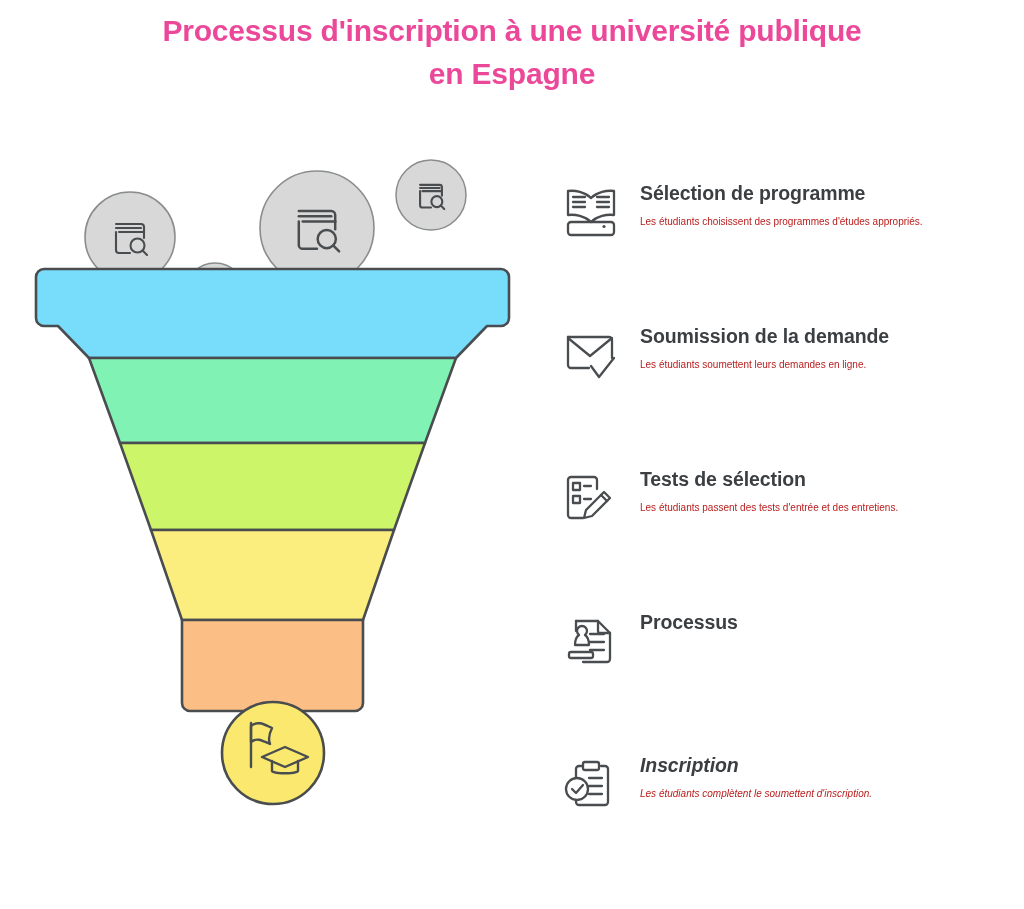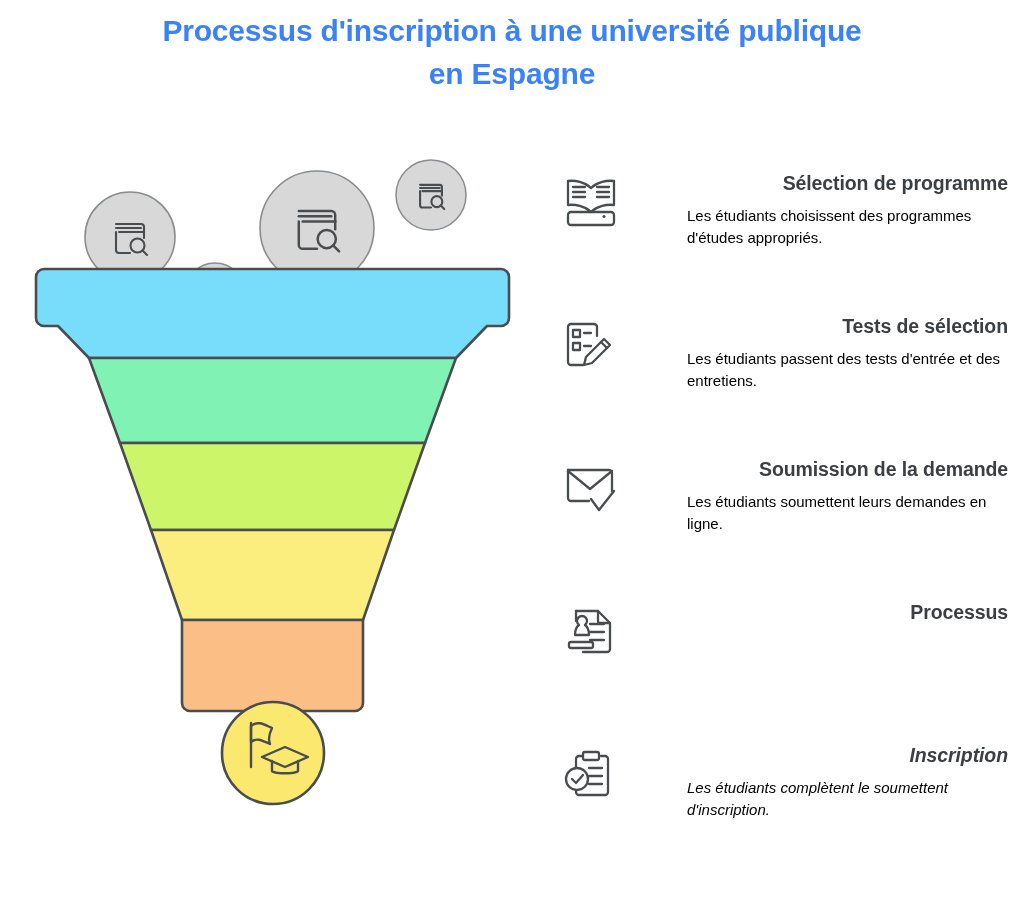--- a/index.html
+++ b/index.html
@@ -31,7 +31,7 @@
     font-size: 30px;
     font-weight: bold;
     line-height: 1.42;
-    color: #3b82f6;
+    color: #ec4899;
     letter-spacing: -0.2px;
   }
   .title .line {

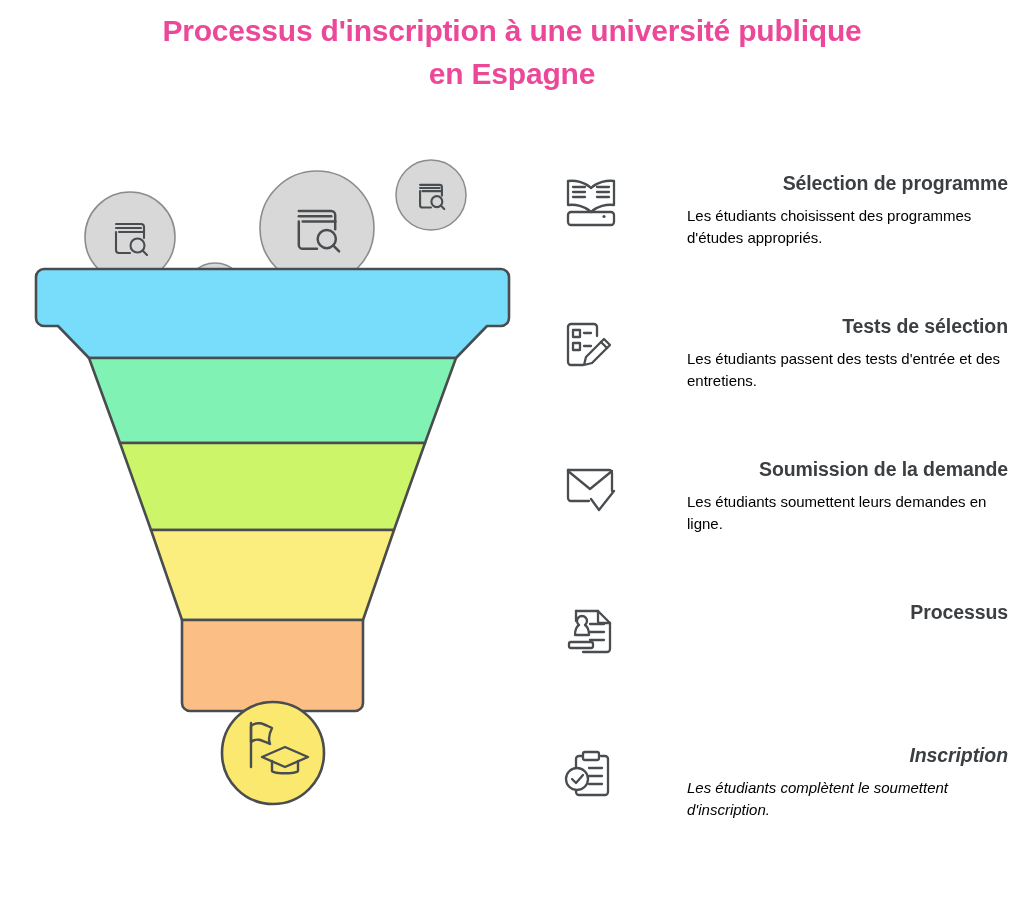--- a/index.html
+++ b/index.html
@@ -75,9 +75,8 @@
     font-weight: bold;
     color: #3b3f42;
     line-height: 1.2;
-    margin: 4px 0 10px 0;
+    margin: 14px 0 10px 0;
     letter-spacing: -0.1px;
-    text-align: right;
   }
   .step-desc {
     font-size: 15px;

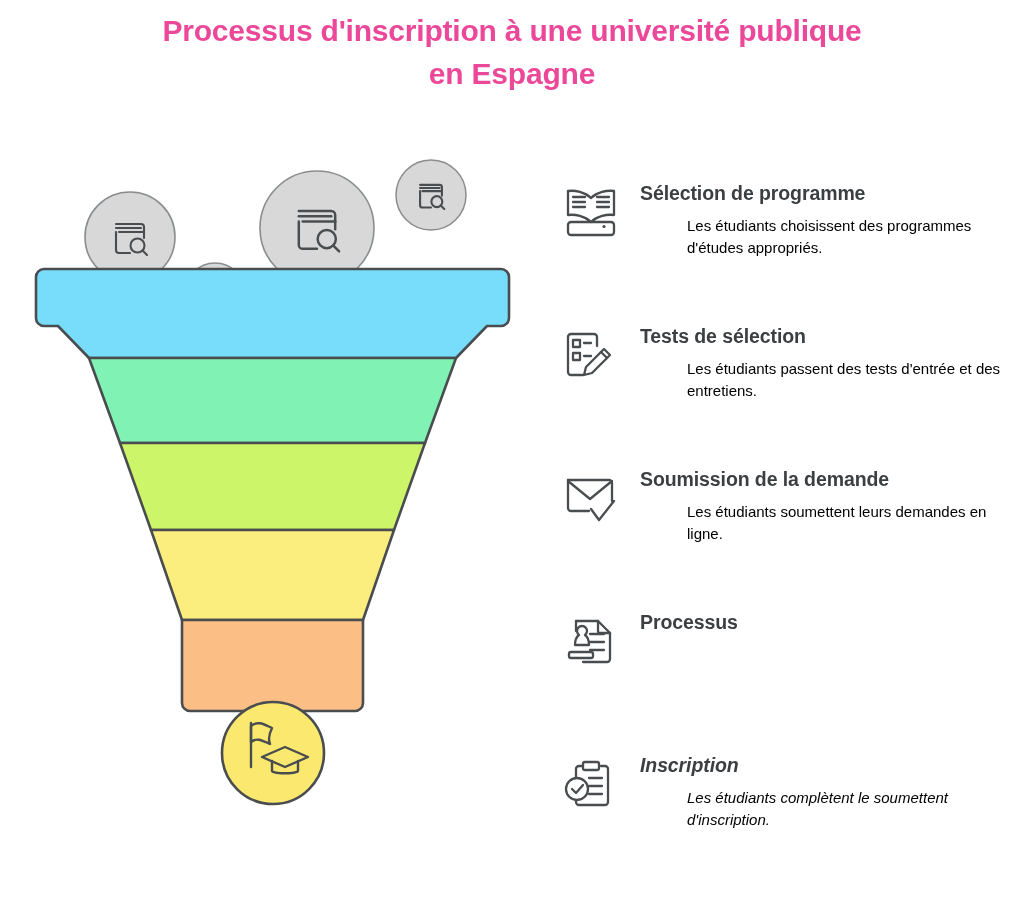--- a/index.html
+++ b/index.html
@@ -79,11 +79,10 @@
     letter-spacing: -0.1px;
   }
   .step-desc {
-    font-size: 15px;
+    font-size: 10px;
     line-height: 1.45;
-    color: #000000;
+    color: #b91c1c;
     max-width: 352px;
-    margin-left: 47px;
   }
 </style>
 </head>

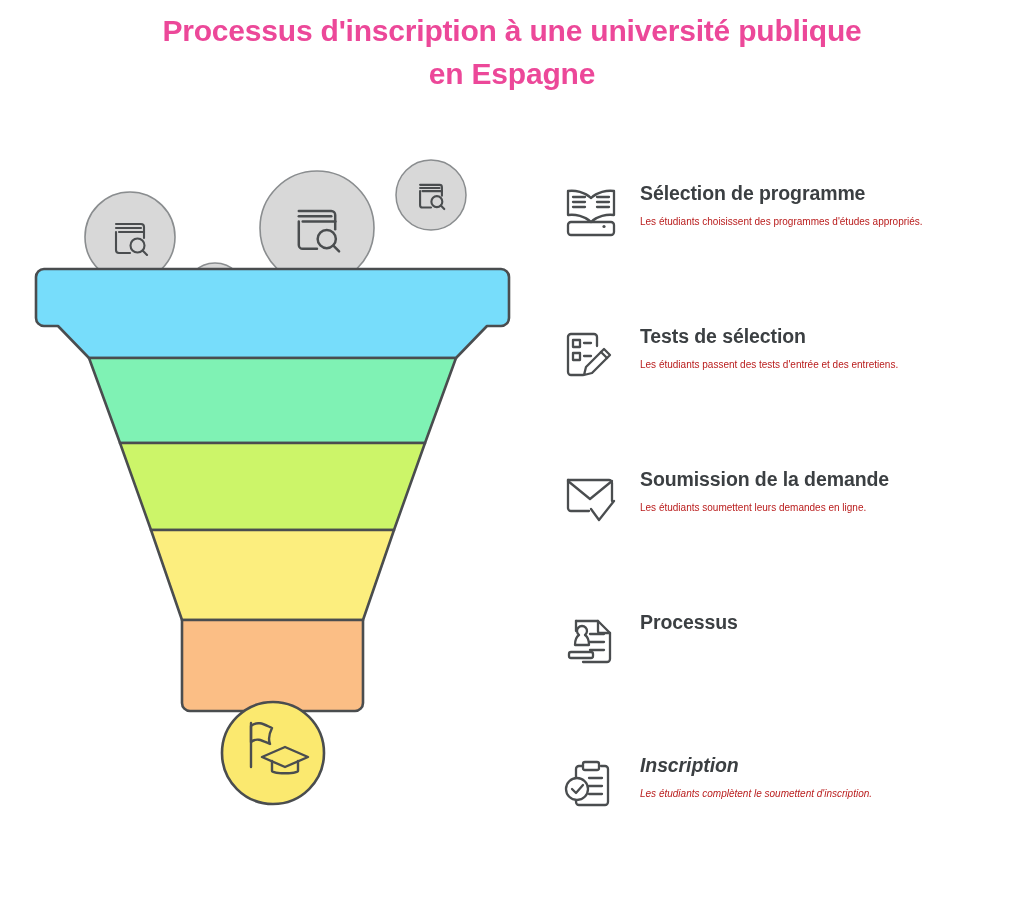--- a/index.html
+++ b/index.html
@@ -221,6 +221,19 @@
     <div class="step">
       <span class="step-icon">
         <svg width="62" height="58" viewBox="0 0 62 58" fill="none" stroke="#4a4d4f" stroke-width="2.3" stroke-linecap="round" stroke-linejoin="round">
+          <path d="M8 10 h41 a3 3 0 0 1 3 3 v18"></path>
+          <path d="M8 10 v28 a3 3 0 0 0 3 3 h18"></path>
+          <path d="M8 11 L30 29 L52 11"></path>
+          <path d="M31 39 L39 50 L54 31"></path>
+        </svg>
+      </span>
+      <div class="step-title">Soumission de la demande</div>
+      <div class="step-desc">Les étudiants soumettent leurs demandes en ligne.</div>
+    </div>
+
+    <div class="step">
+      <span class="step-icon">
+        <svg width="62" height="58" viewBox="0 0 62 58" fill="none" stroke="#4a4d4f" stroke-width="2.3" stroke-linecap="round" stroke-linejoin="round">
           <path d="M8 10 a3 3 0 0 1 3 -3 h23 a3 3 0 0 1 3 3 v9"></path>
           <path d="M8 10 v35 a3 3 0 0 0 3 3 h12"></path>
           <rect x="13" y="13" width="7" height="7"></rect>
@@ -237,19 +250,6 @@
     <div class="step">
       <span class="step-icon">
         <svg width="62" height="58" viewBox="0 0 62 58" fill="none" stroke="#4a4d4f" stroke-width="2.3" stroke-linecap="round" stroke-linejoin="round">
-          <path d="M8 10 h41 a3 3 0 0 1 3 3 v18"></path>
-          <path d="M8 10 v28 a3 3 0 0 0 3 3 h18"></path>
-          <path d="M8 11 L30 29 L52 11"></path>
-          <path d="M31 39 L39 50 L54 31"></path>
-        </svg>
-      </span>
-      <div class="step-title">Soumission de la demande</div>
-      <div class="step-desc">Les étudiants soumettent leurs demandes en ligne.</div>
-    </div>
-
-    <div class="step">
-      <span class="step-icon">
-        <svg width="62" height="58" viewBox="0 0 62 58" fill="none" stroke="#4a4d4f" stroke-width="2.3" stroke-linecap="round" stroke-linejoin="round">
           <path d="M16 8 h22 l12 12 v26 a3 3 0 0 1 -3 3 H23"></path>
           <path d="M16 8 v10"></path>
           <path d="M38 8 v10 a2 2 0 0 0 2 2 h10"></path>

